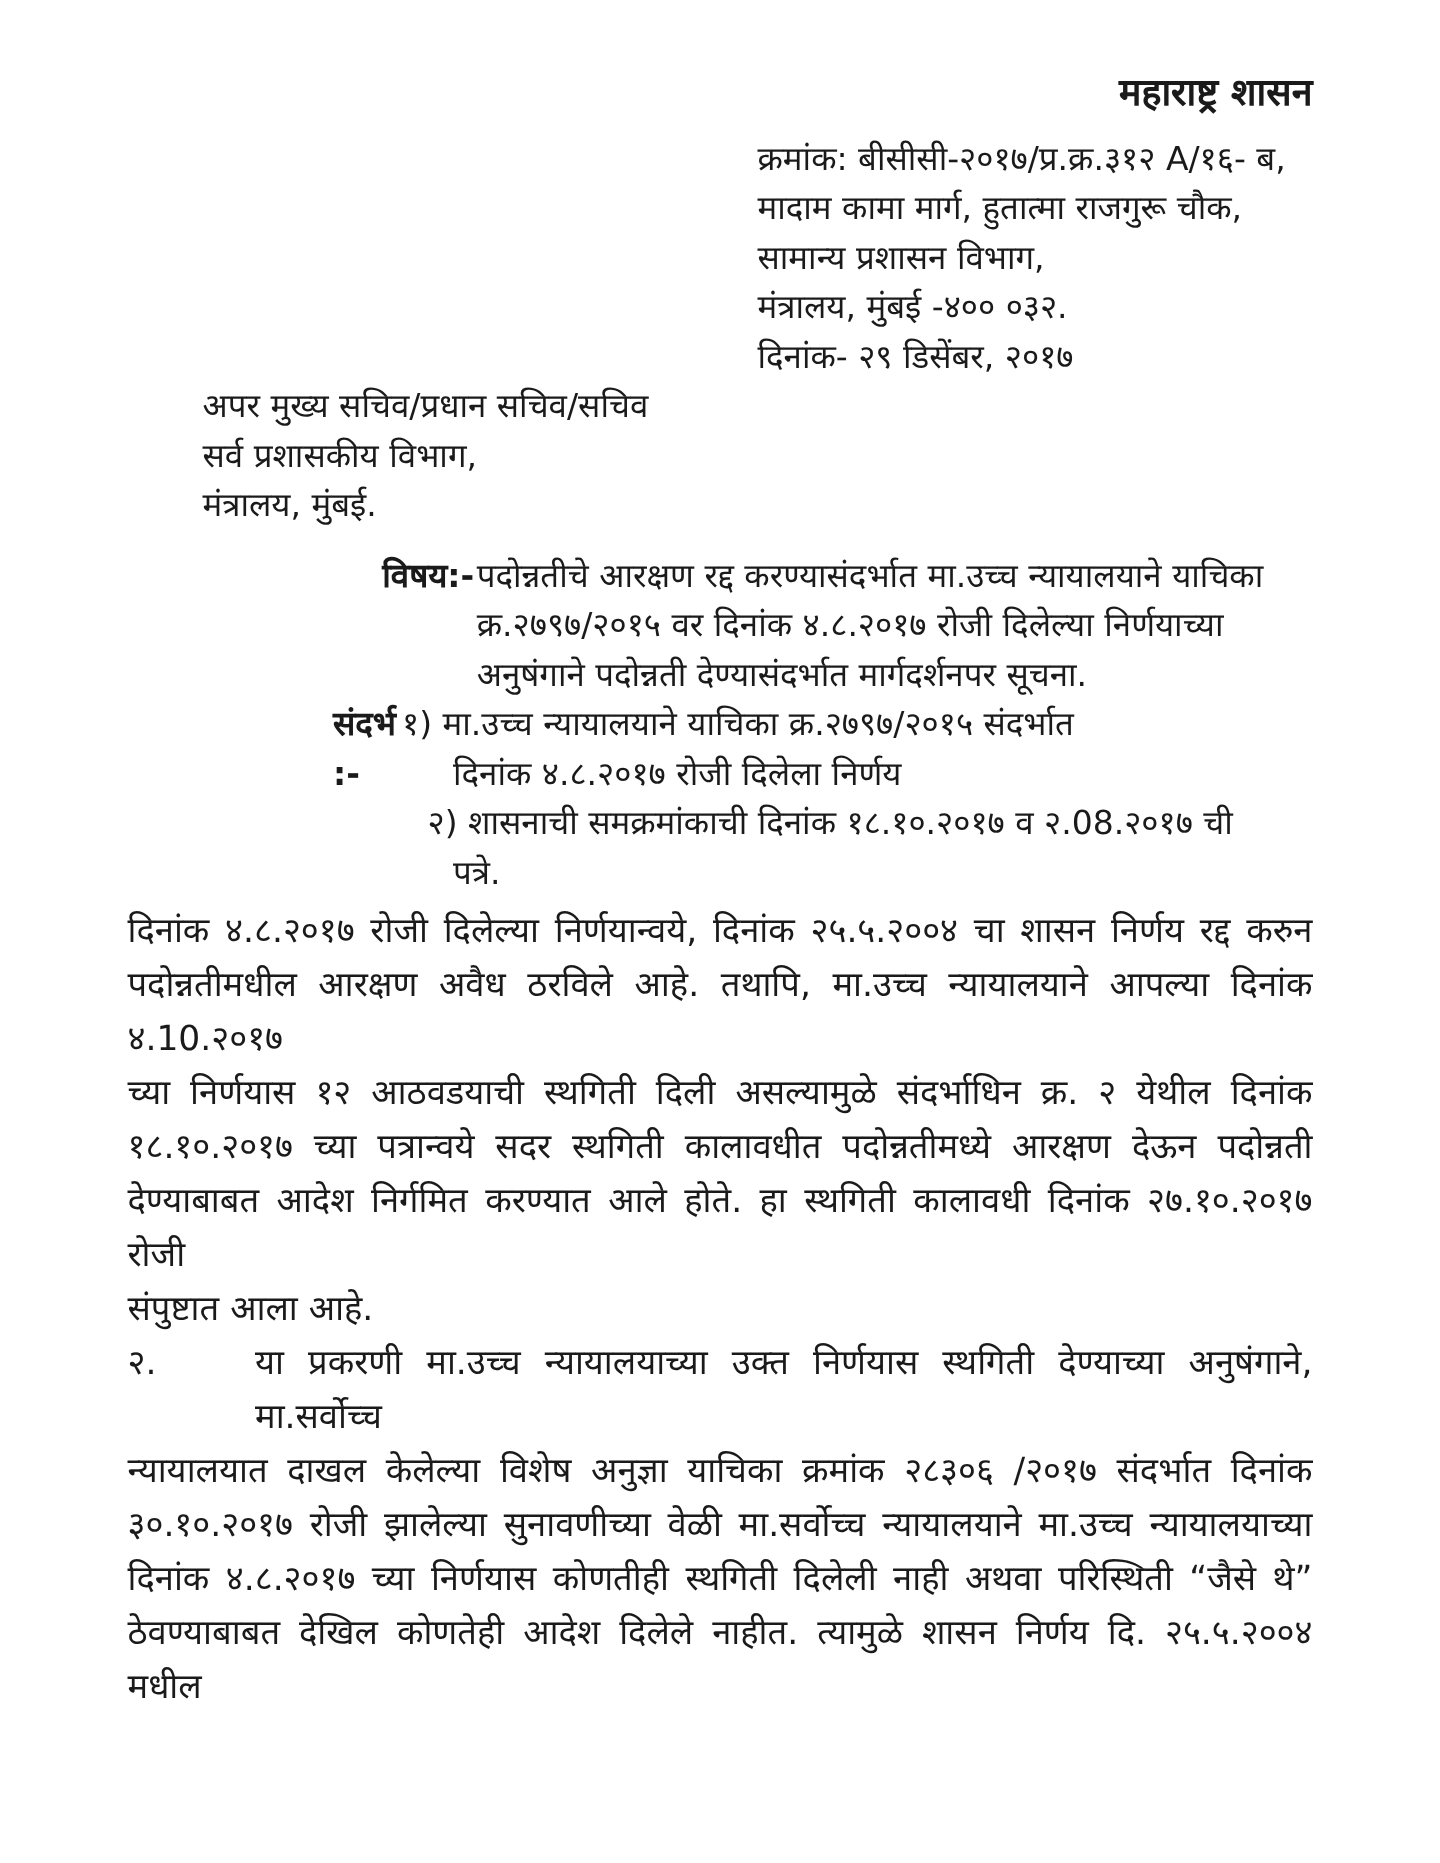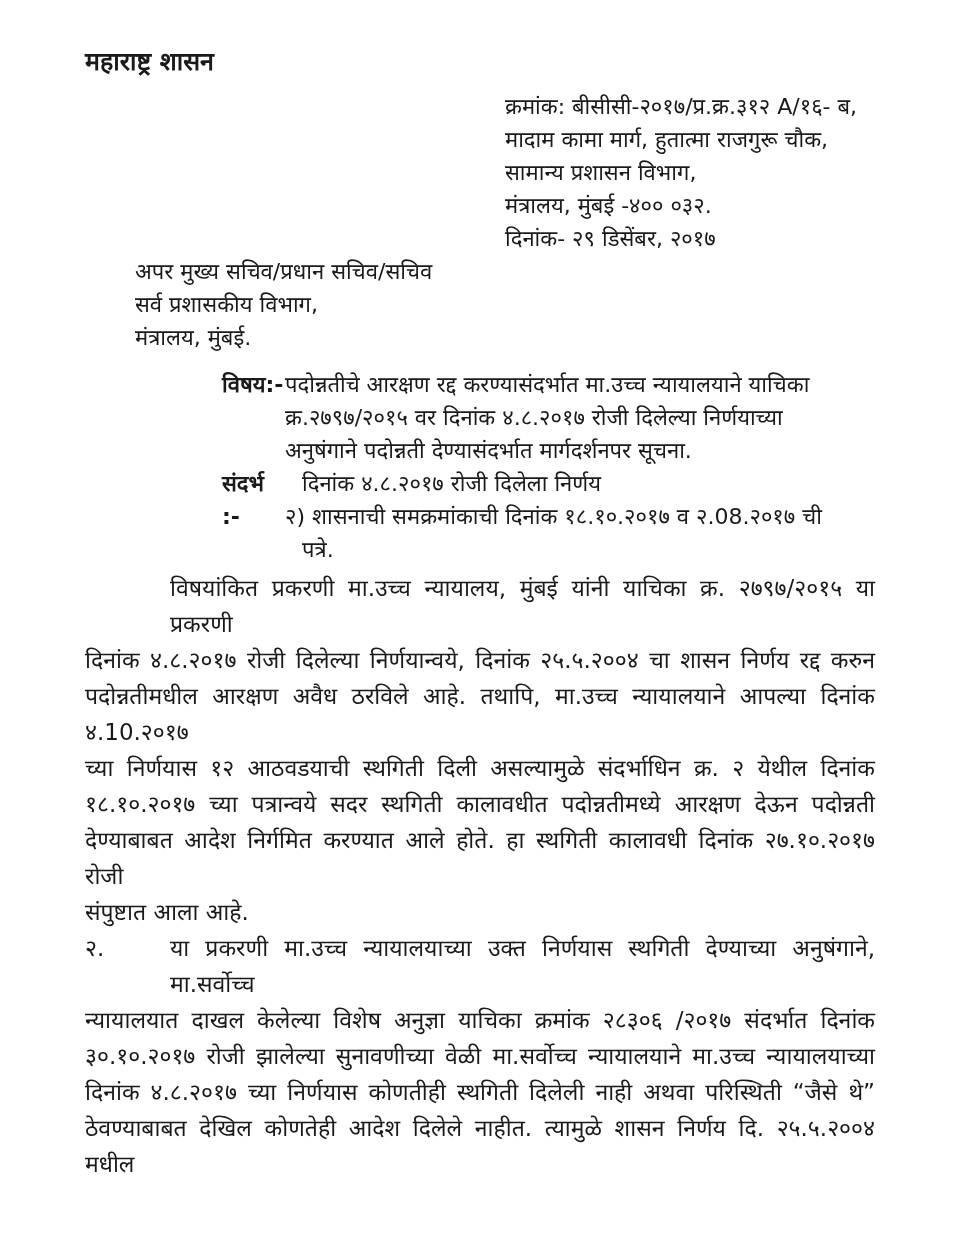--- a/index.html
+++ b/index.html
@@ -15,7 +15,7 @@
     overflow: hidden;
   }
   .doc-title {
-    text-align: left;
+    text-align: right;
     font-size: 25px;
     font-weight: 700;
     line-height: 36px;

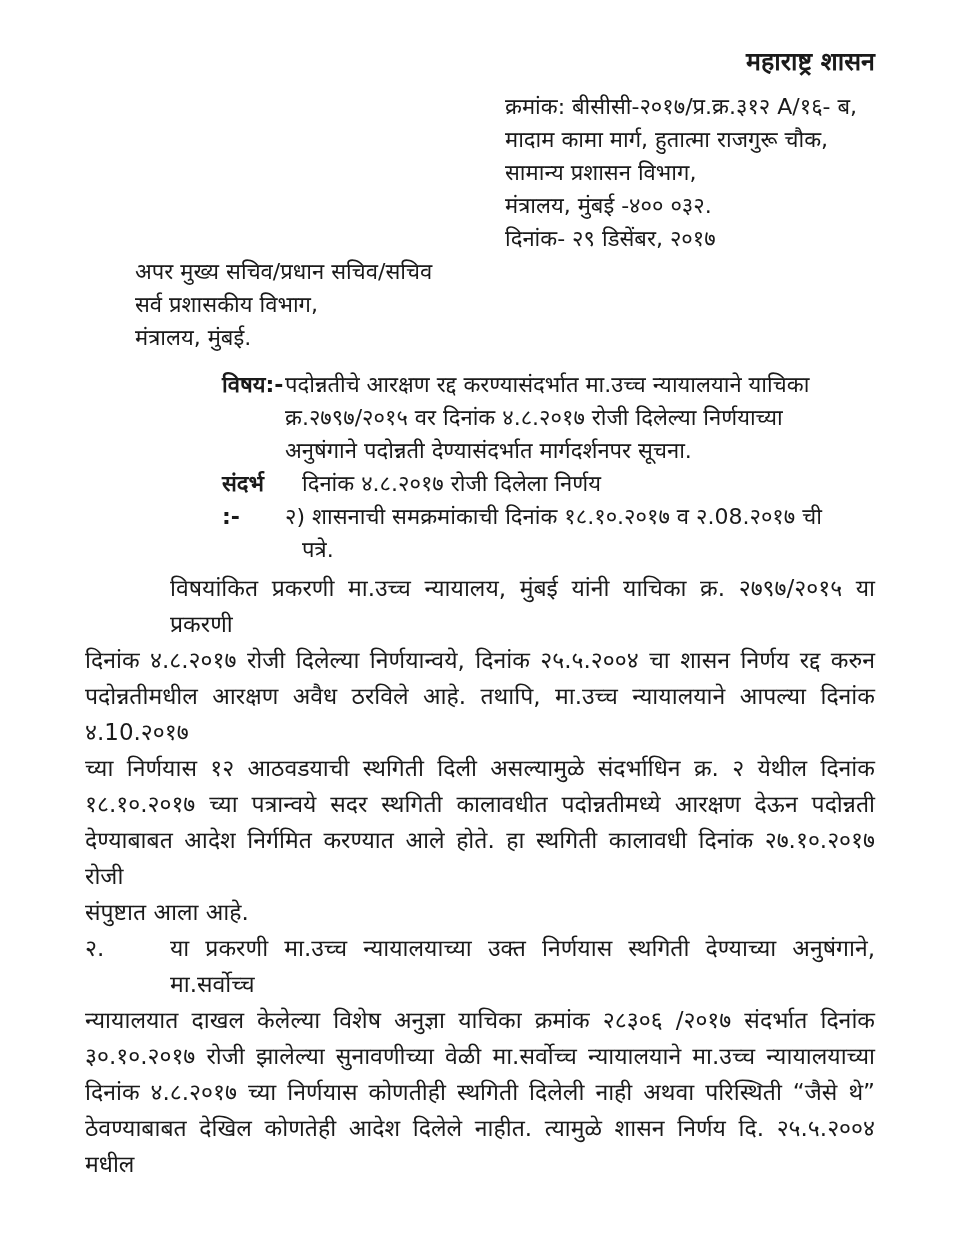--- a/index.html
+++ b/index.html
@@ -42,7 +42,7 @@
     font-size: 22px;
     line-height: 33px;
   }
-  .subject-block { margin-top: 14px; }
+  .subject-block { margin-top: 14px; justify-content: center; }
   .block-label { font-weight: 700; flex-shrink: 0; }
   .subject-block .block-label { width: 63px; }
   .reference-block .block-label { width: 46px; }

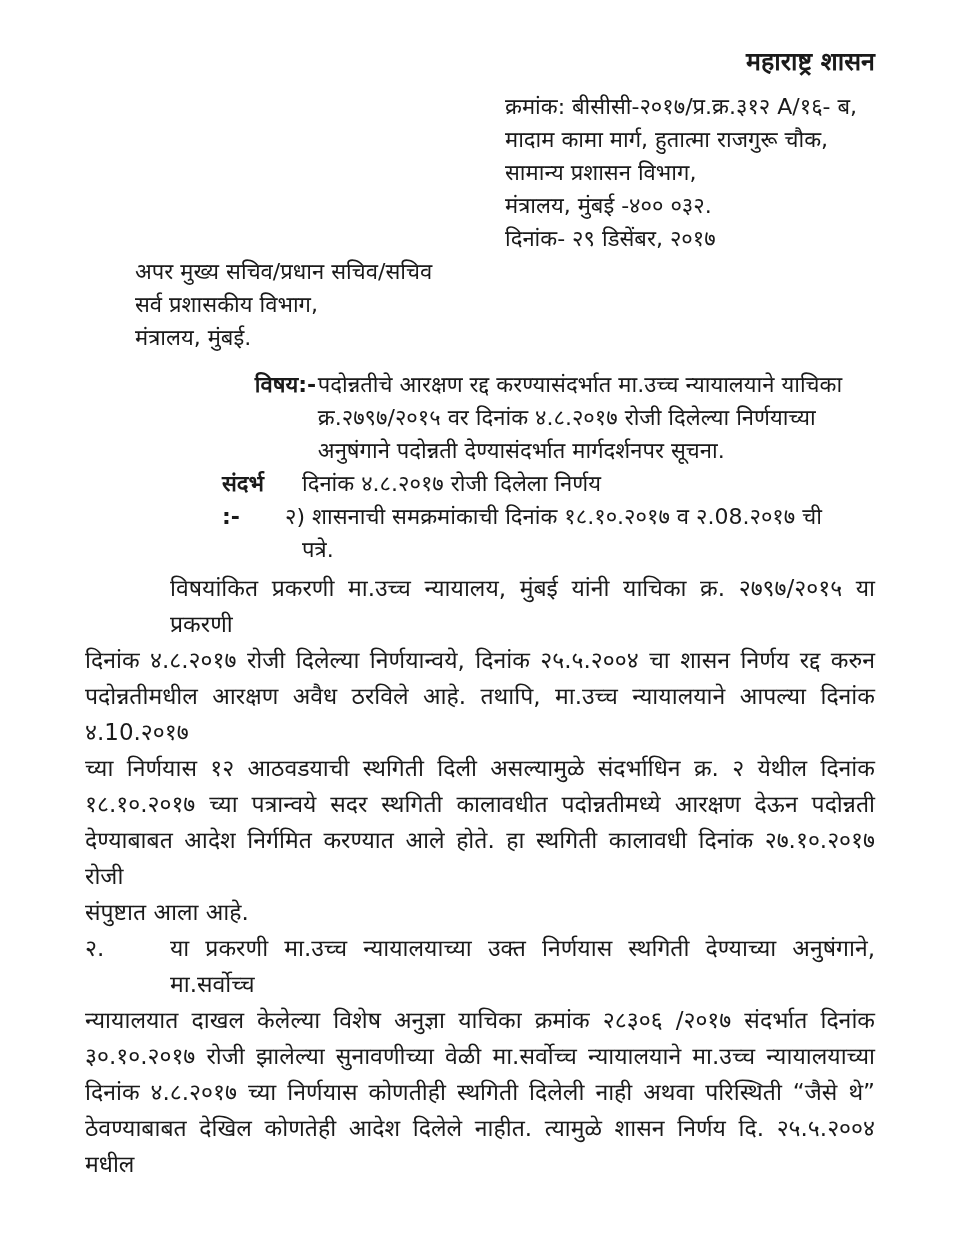--- a/index.html
+++ b/index.html
@@ -101,6 +101,7 @@
   <div class="reference-block">
     <div class="block-label">संदर्भ :-</div>
     <div>
+      <div>१) मा.उच्च न्यायालयाने याचिका क्र.२७९७/२०१५ संदर्भात</div>
       <div class="ref-indent-a">दिनांक ४.८.२०१७ रोजी दिलेला निर्णय</div>
       <div class="ref-indent-b">२) शासनाची समक्रमांकाची दिनांक १८.१०.२०१७  व २.08.२०१७ ची</div>
       <div class="ref-indent-a">पत्रे.</div>

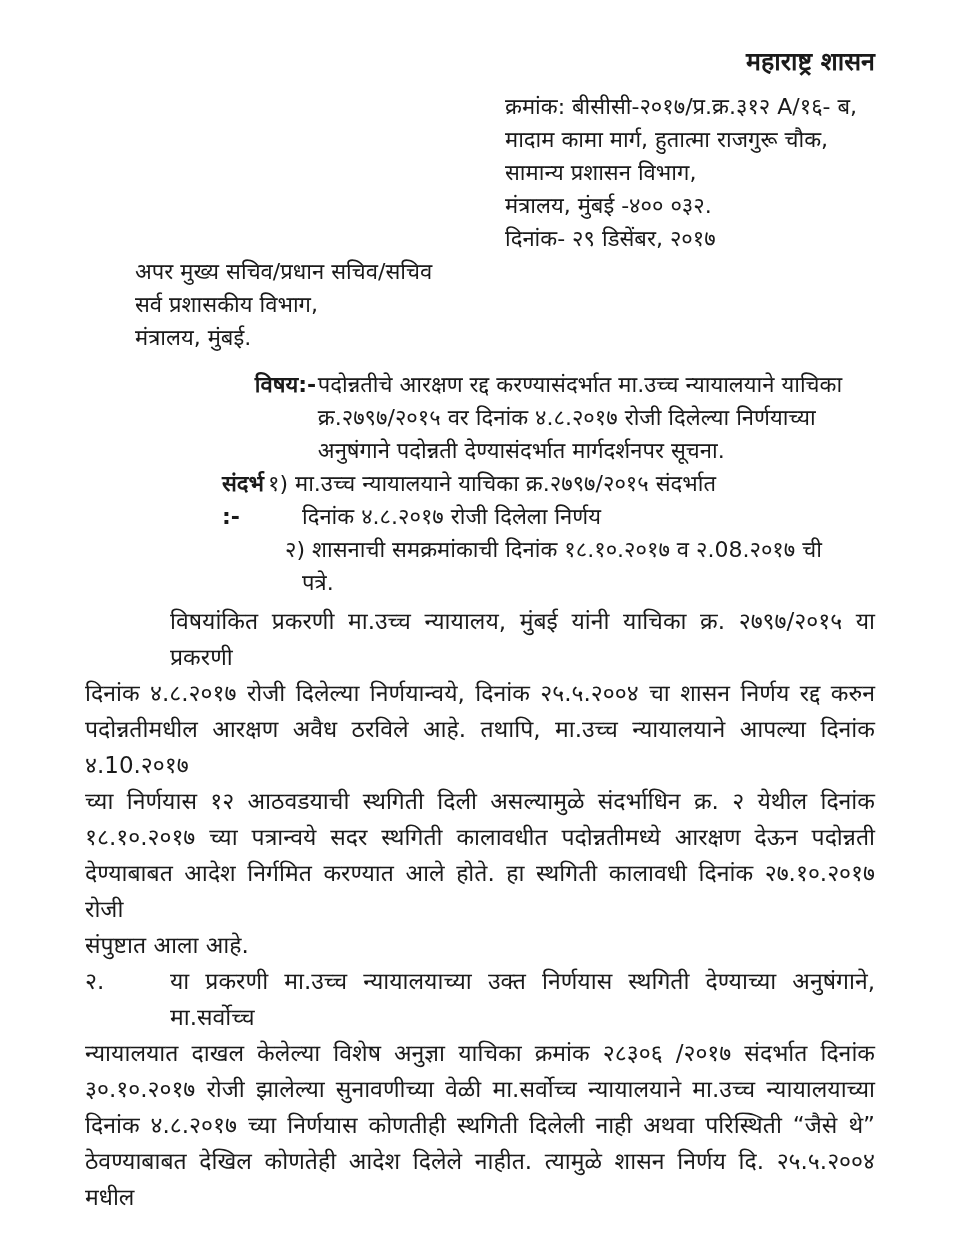--- a/index.html
+++ b/index.html
@@ -109,7 +109,6 @@
   </div>
 
   <div class="para para-1">
-    <div class="jline first-indent">विषयांकित प्रकरणी मा.उच्च न्यायालय, मुंबई यांनी याचिका क्र. २७९७/२०१५ या प्रकरणी</div>
     <div class="jline">दिनांक ४.८.२०१७ रोजी दिलेल्या निर्णयान्वये, दिनांक २५.५.२००४ चा शासन निर्णय रद्द करुन</div>
     <div class="jline">पदोन्नतीमधील आरक्षण अवैध ठरविले आहे.  तथापि, मा.उच्च न्यायालयाने आपल्या दिनांक ४.10.२०१७</div>
     <div class="jline">च्या निर्णयास १२ आठवडयाची  स्थगिती दिली असल्यामुळे संदर्भाधिन क्र. २ येथील दिनांक</div>

